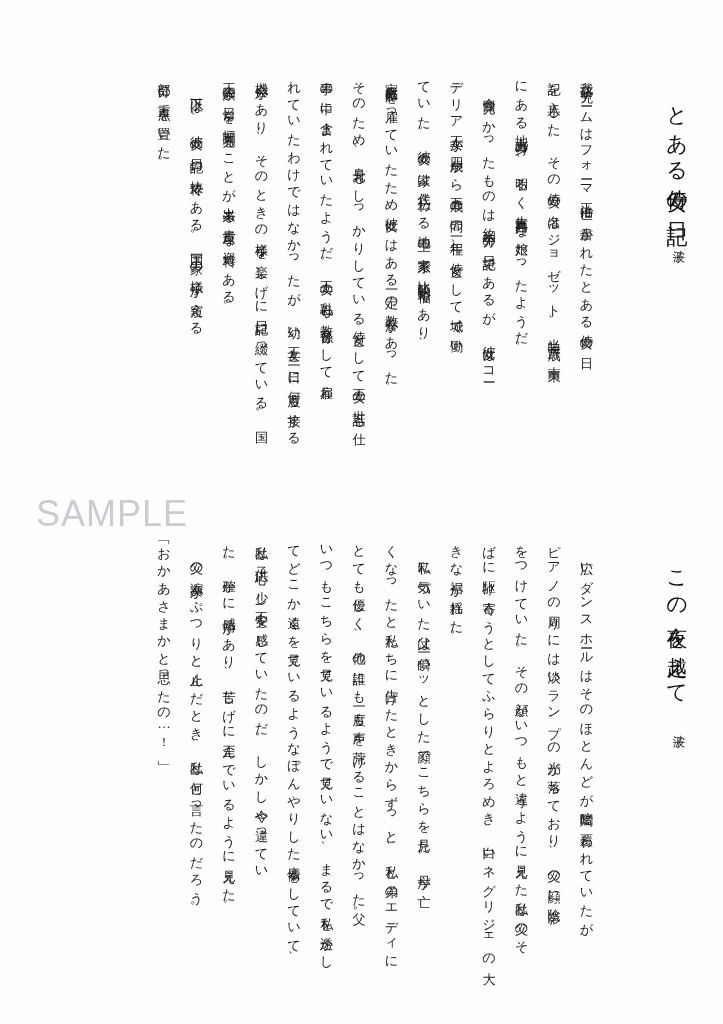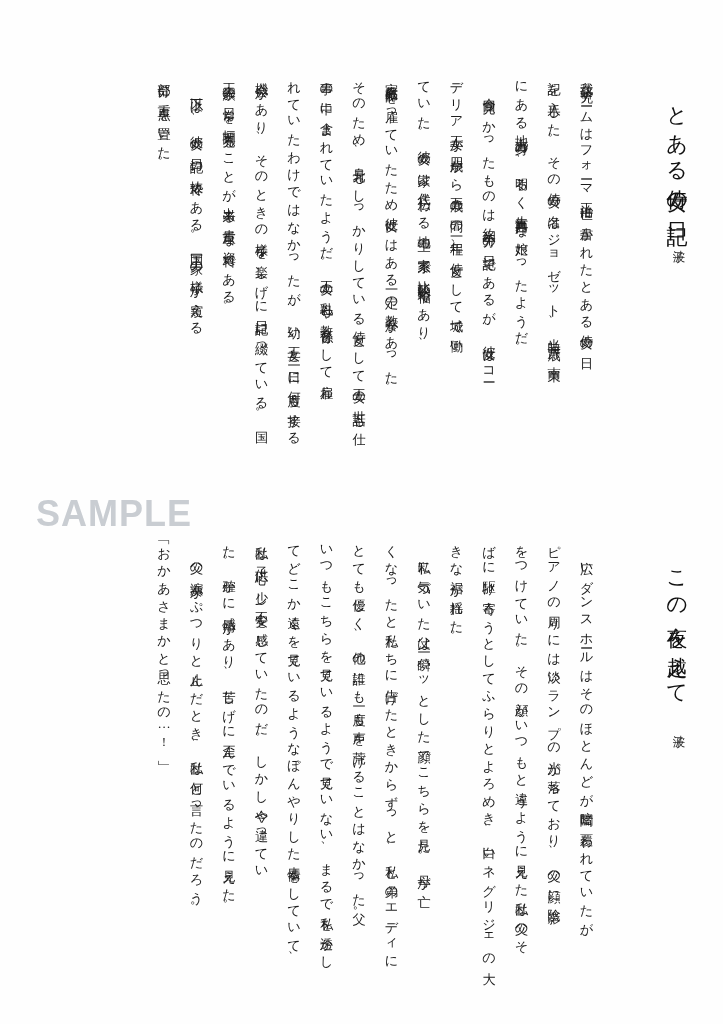--- a/index.html
+++ b/index.html
@@ -85,7 +85,7 @@
     font-size: 36px;
     letter-spacing: 1px;
     color: #c9cdd2;
-    font-weight: 700;
+    font-weight: 400;
     line-height: 1;
     user-select: none;
   }

